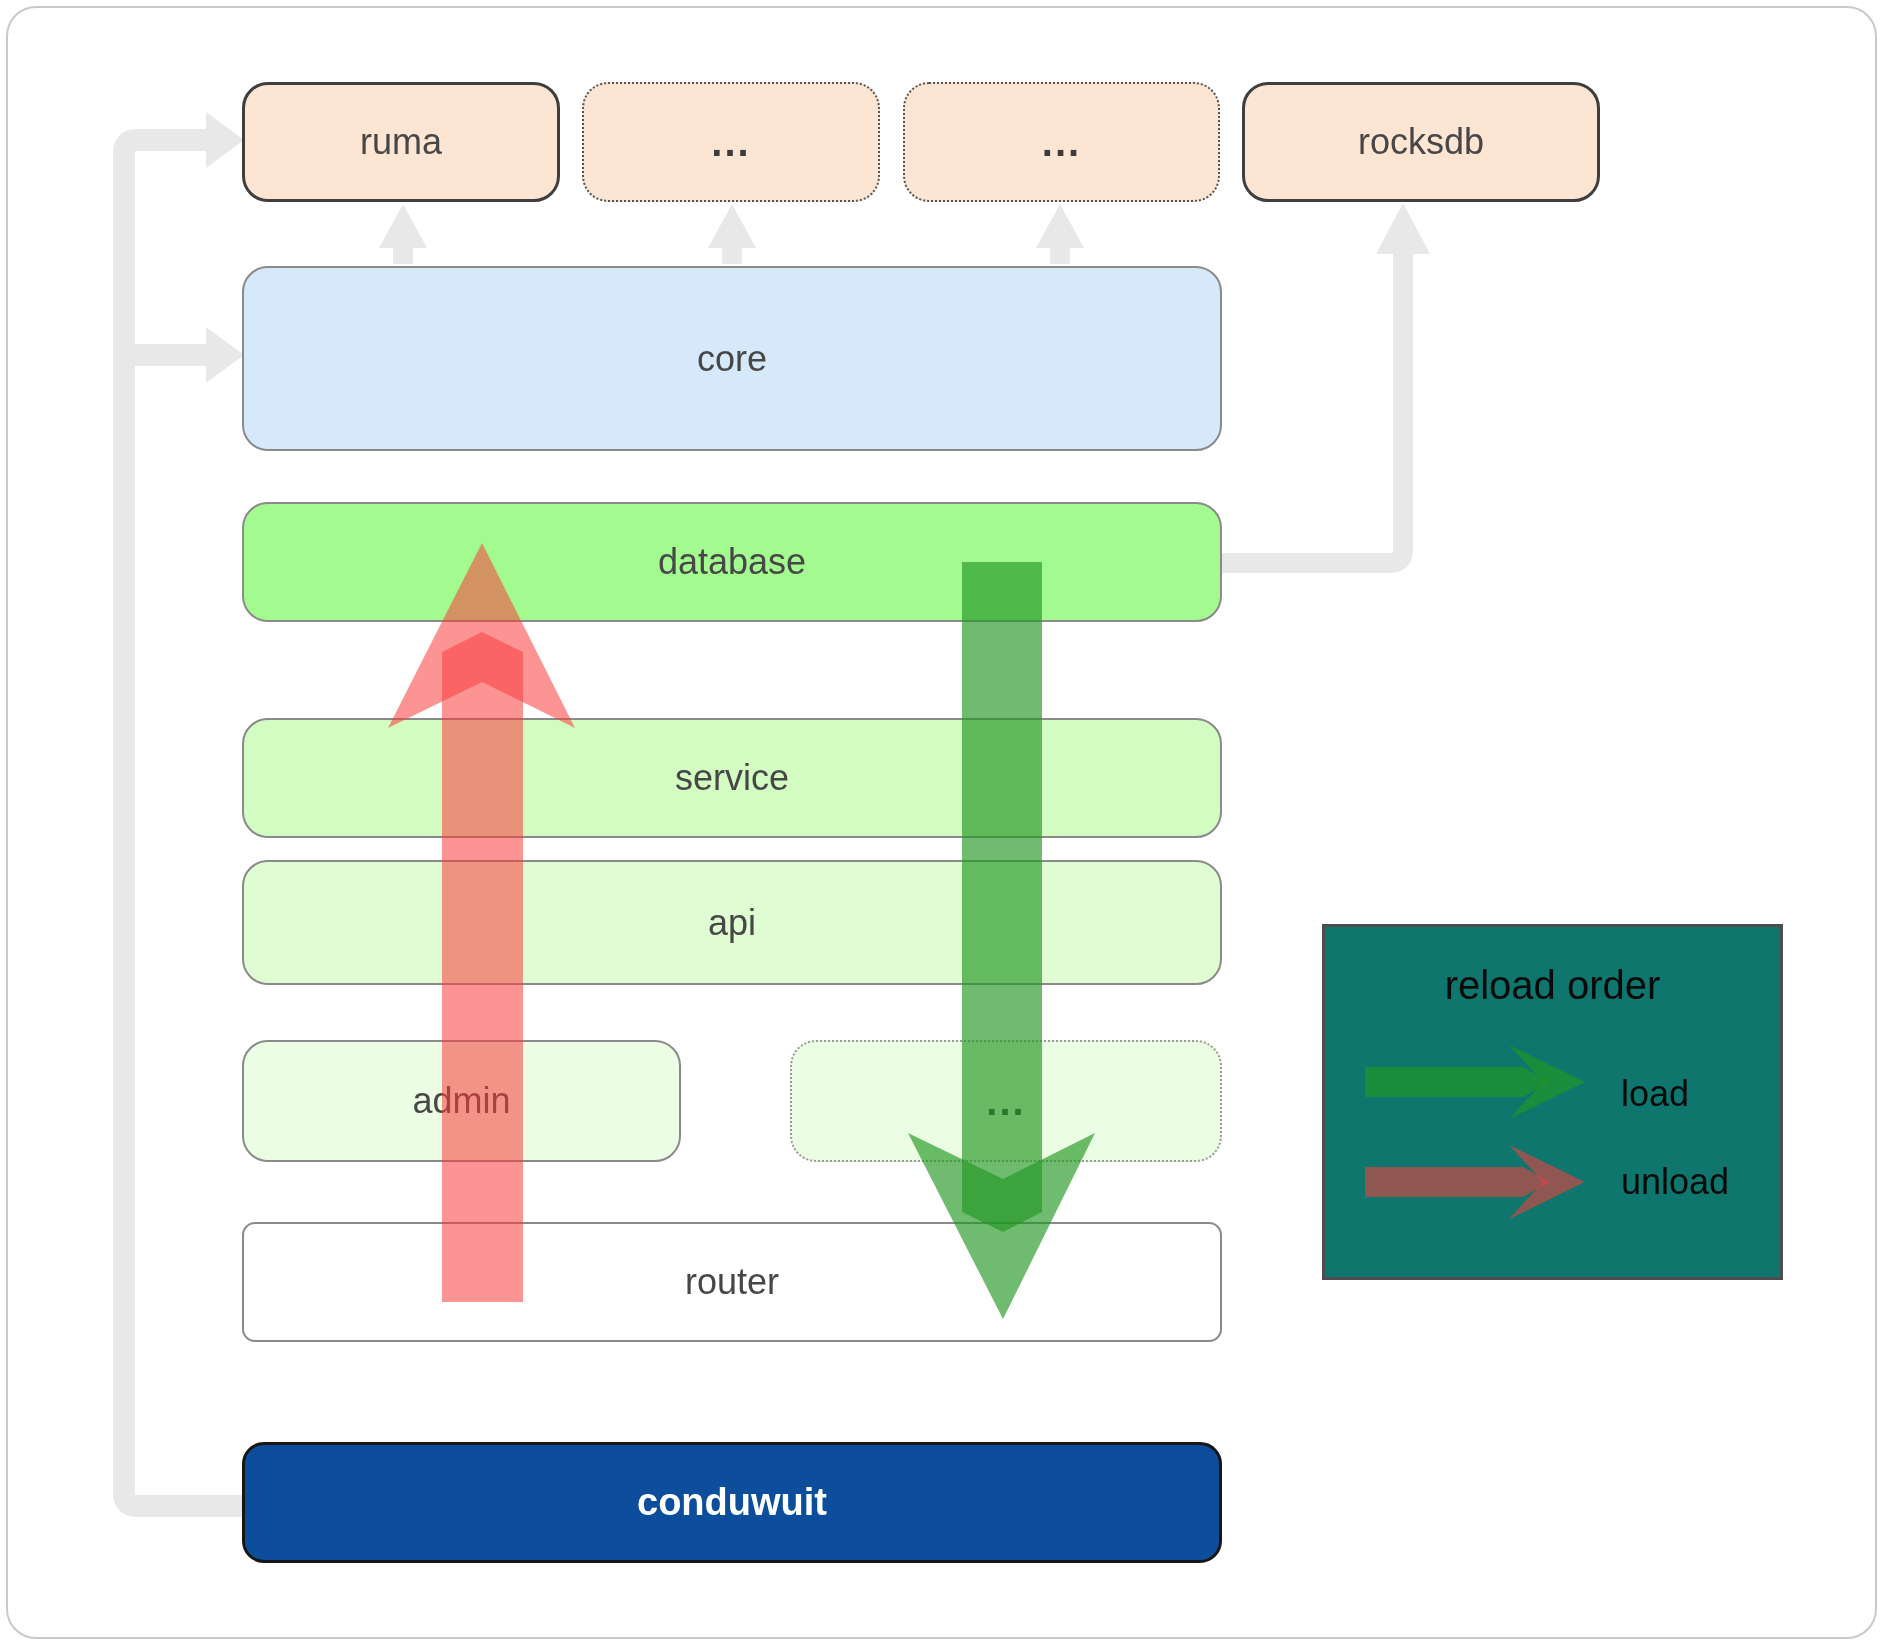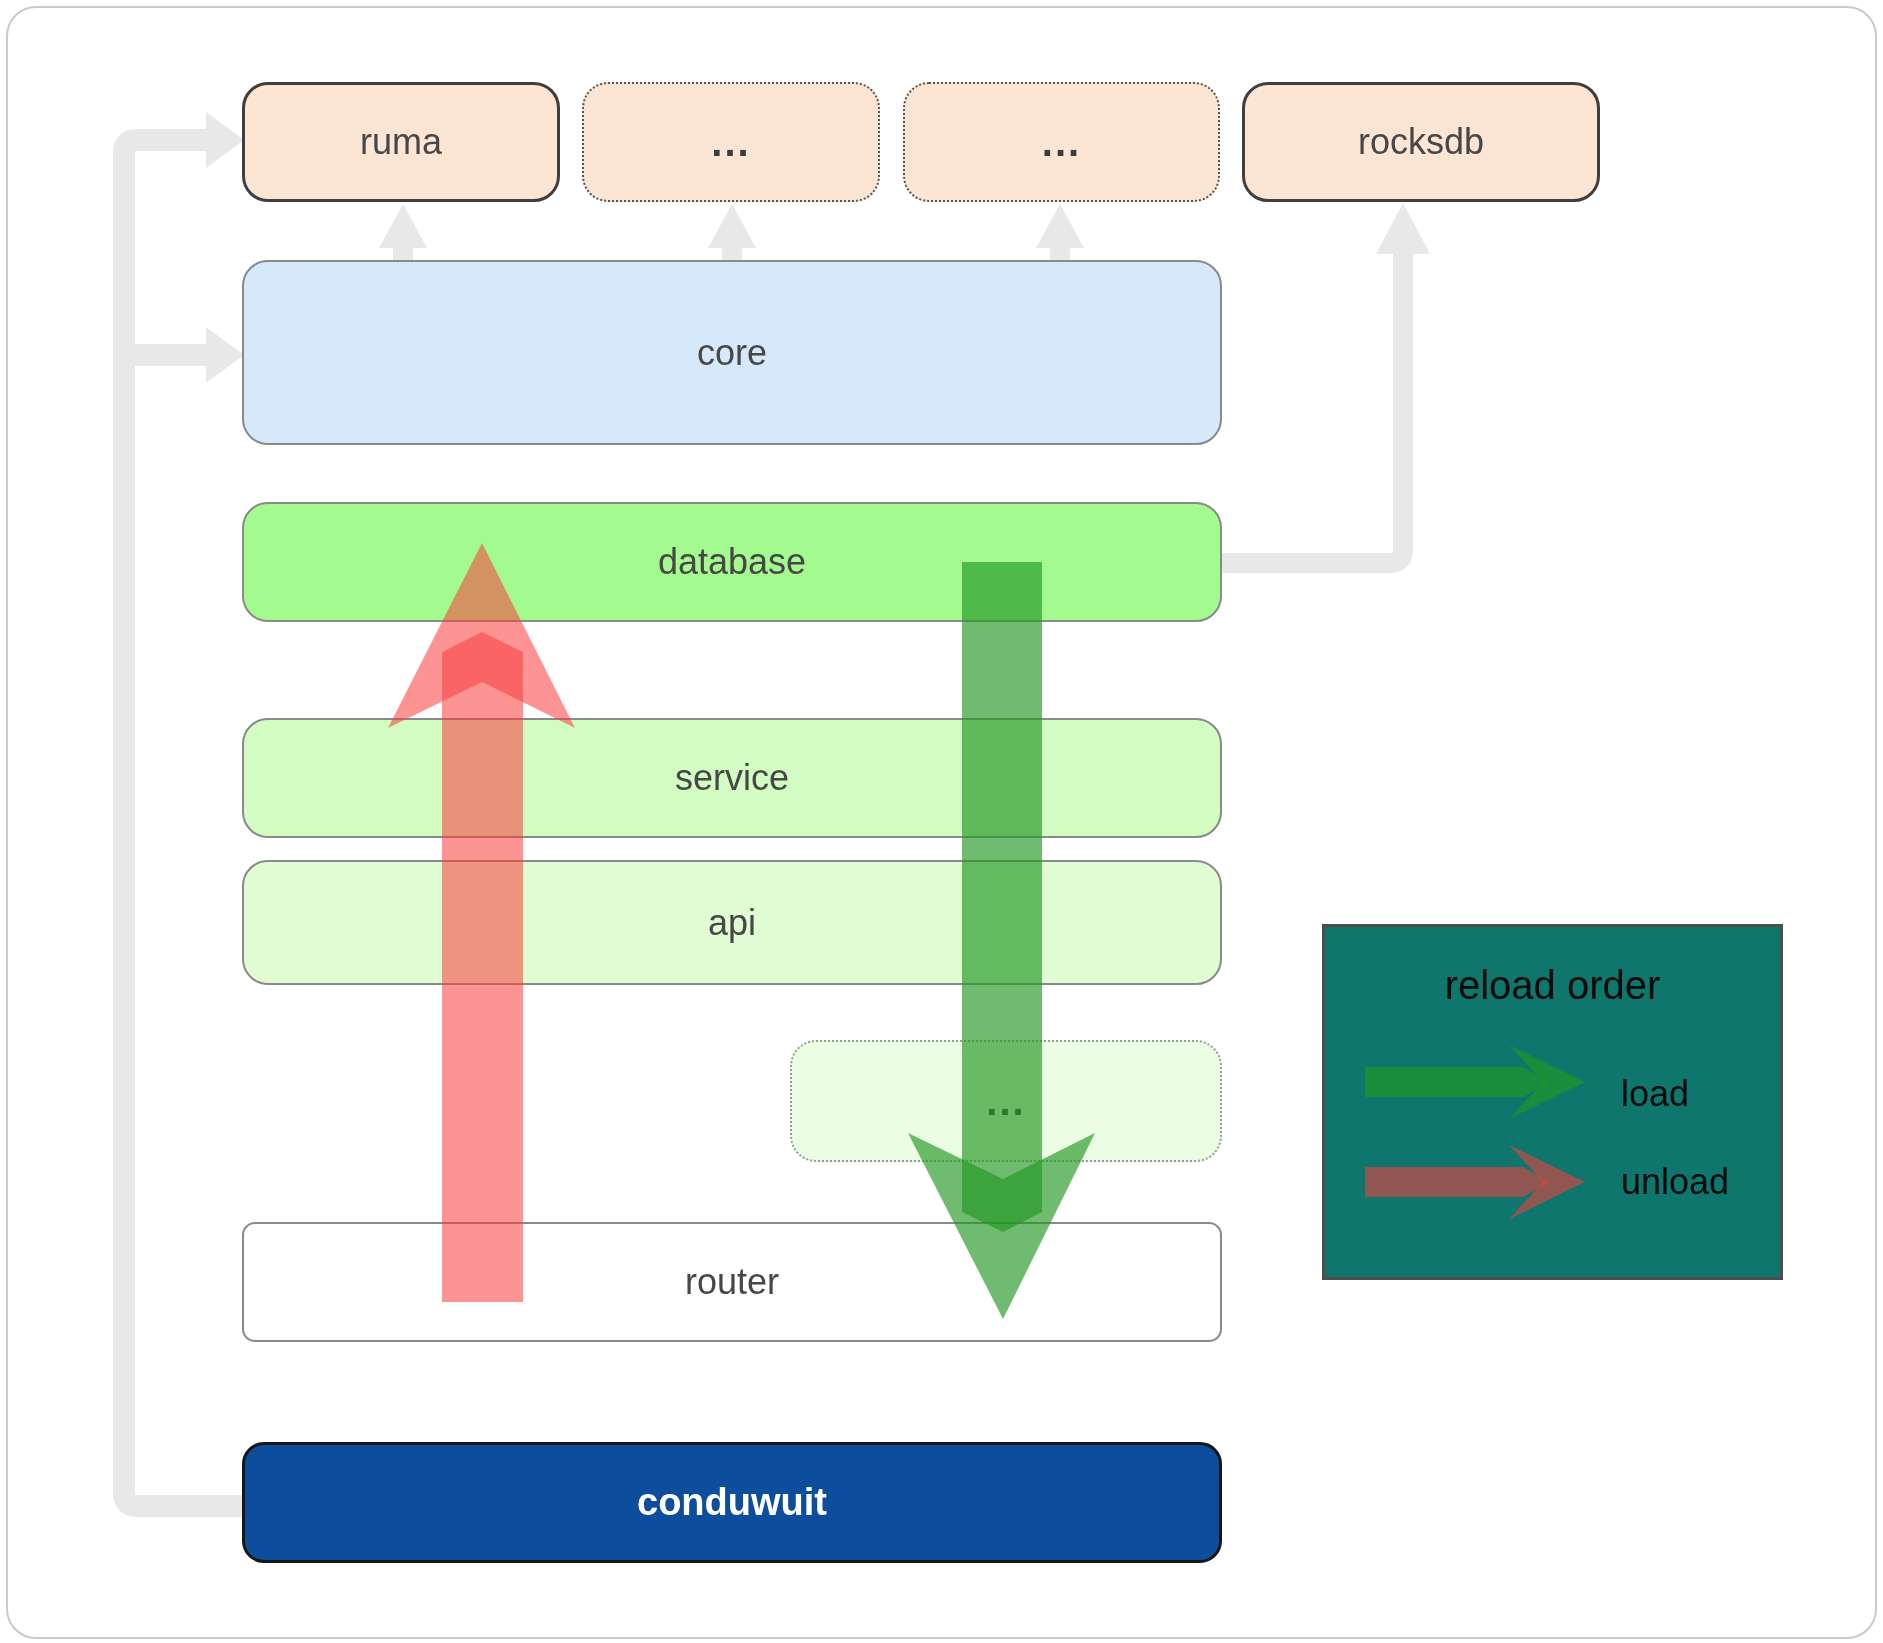--- a/index.html
+++ b/index.html
@@ -82,7 +82,7 @@
     <span>rocksdb</span>
   </div>
 
-  <div class="box solid-gray" id="box-core" style="left: 242px; top: 260px; width: 980px; height: 185px; background: rgb(214, 233, 251);">
+  <div class="box solid-gray" id="box-core" style="left: 242px; top: 266px; width: 980px; height: 185px; background: rgb(214, 233, 251);">
     <span>core</span>
   </div>
 

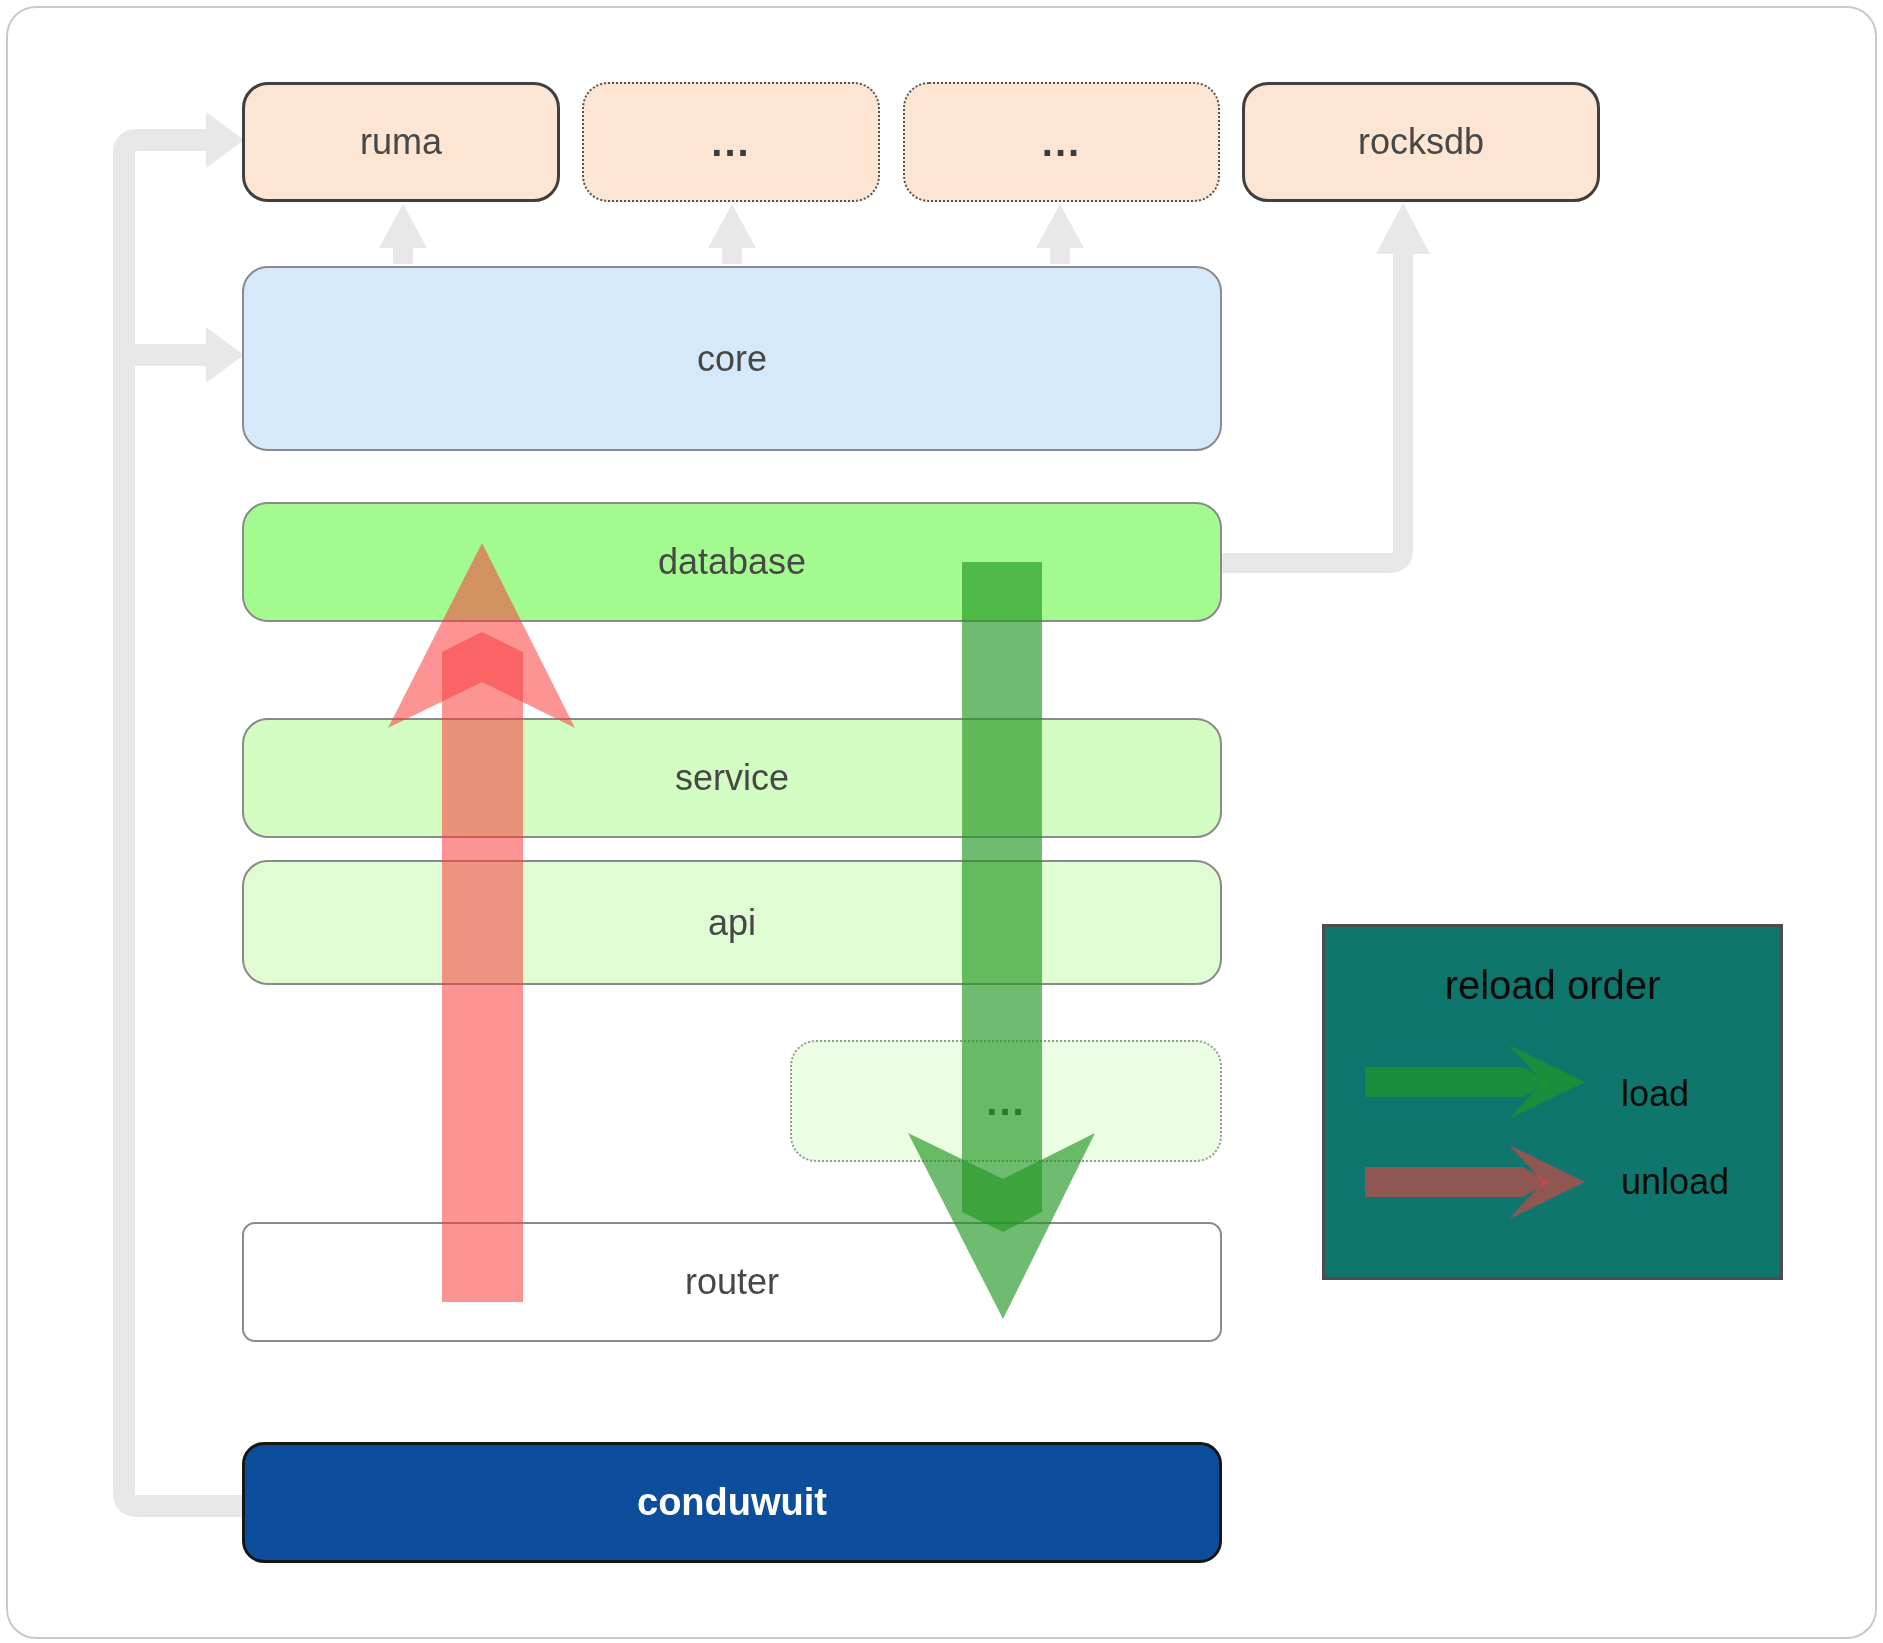--- a/index.html
+++ b/index.html
@@ -98,6 +98,9 @@
     <span>api</span>
   </div>
 
+  <div class="box solid-gray" id="box-admin" style="left: 242px; top: 1040px; width: 439px; height: 122px; background: rgb(235, 253, 227);">
+    <span>admin</span>
+  </div>
   <div class="box dotted-light" id="box-dots-admin" style="left: 790px; top: 1040px; width: 432px; height: 122px; background: rgb(235, 253, 227);">
     <span class="dots">...</span>
   </div>

